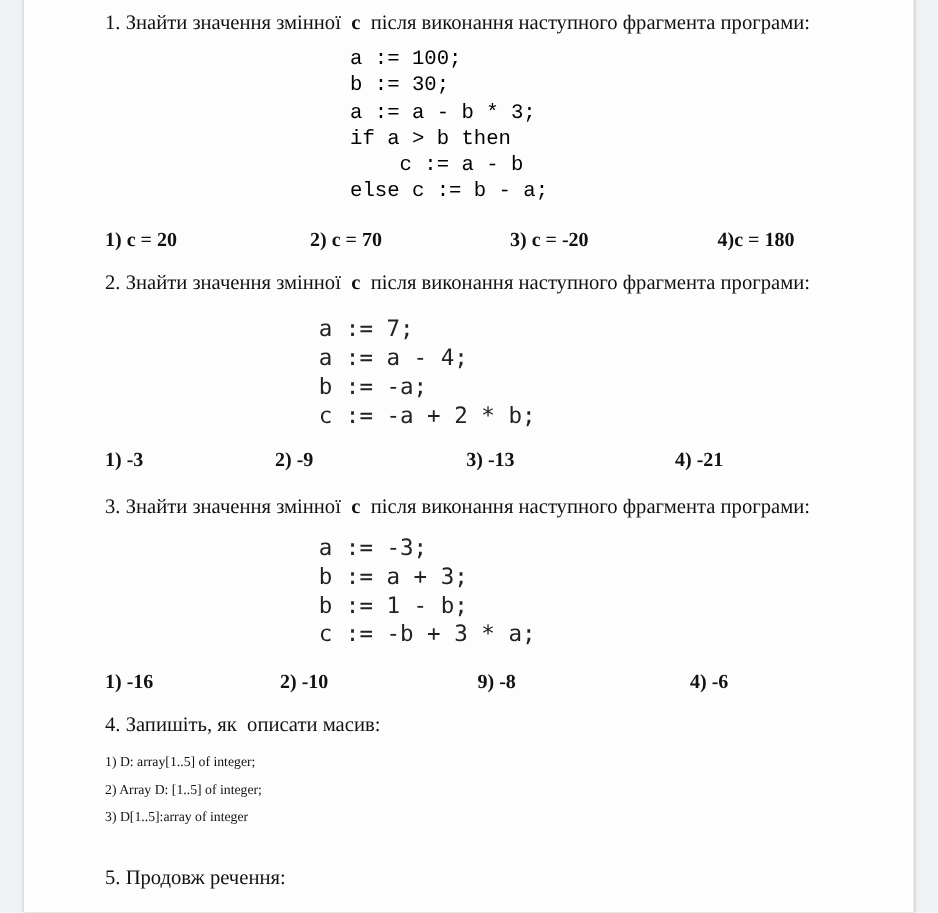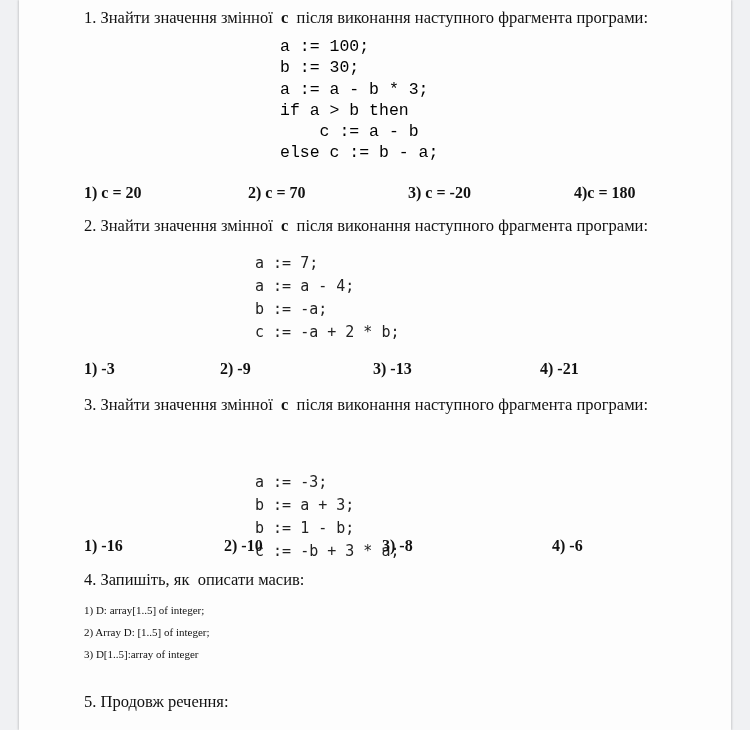--- a/index.html
+++ b/index.html
@@ -24,7 +24,7 @@
       position: absolute;
     }
     .code1 { left: 280px; top: 36px; font-size: 16.5px; line-height: 21.3px; color: #000000; }
-    .code2 { left: 255px; top: 252px; font-size: 15px; line-height: 23px; color: #222; font-family: "DejaVu Sans Mono", monospace; }
+    .code2 { left: 255px; top: 252px; font-size: 18px; line-height: 23px; color: #222; font-family: "DejaVu Sans Mono", monospace; }
     .code3 { left: 255px; top: 427px; font-size: 15px; line-height: 23px; color: #222; font-family: "DejaVu Sans Mono", monospace; margin-top: 44px; }
     .ans { font-size: 16px; font-weight: bold; }
     .opt { font-size: 11px; left: 84px; }

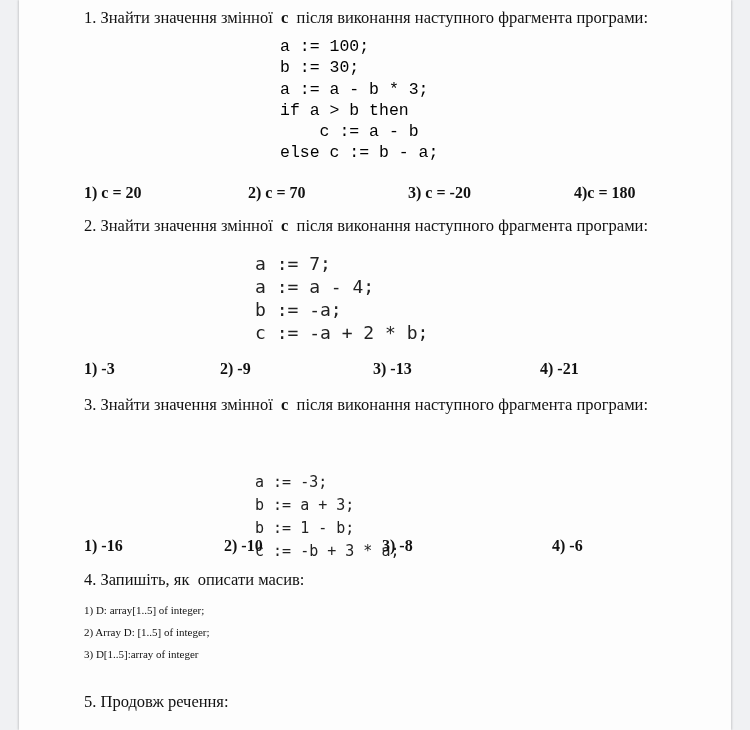--- a/index.html
+++ b/index.html
@@ -25,7 +25,7 @@
     }
     .code1 { left: 280px; top: 36px; font-size: 16.5px; line-height: 21.3px; color: #000000; }
     .code2 { left: 255px; top: 252px; font-size: 18px; line-height: 23px; color: #222; font-family: "DejaVu Sans Mono", monospace; }
-    .code3 { left: 255px; top: 427px; font-size: 15px; line-height: 23px; color: #222; font-family: "DejaVu Sans Mono", monospace; margin-top: 44px; }
+    .code3 { left: 255px; top: 427px; font-size: 18px; line-height: 23px; color: #222; font-family: "DejaVu Sans Mono", monospace; }
     .ans { font-size: 16px; font-weight: bold; }
     .opt { font-size: 11px; left: 84px; }
   </style>

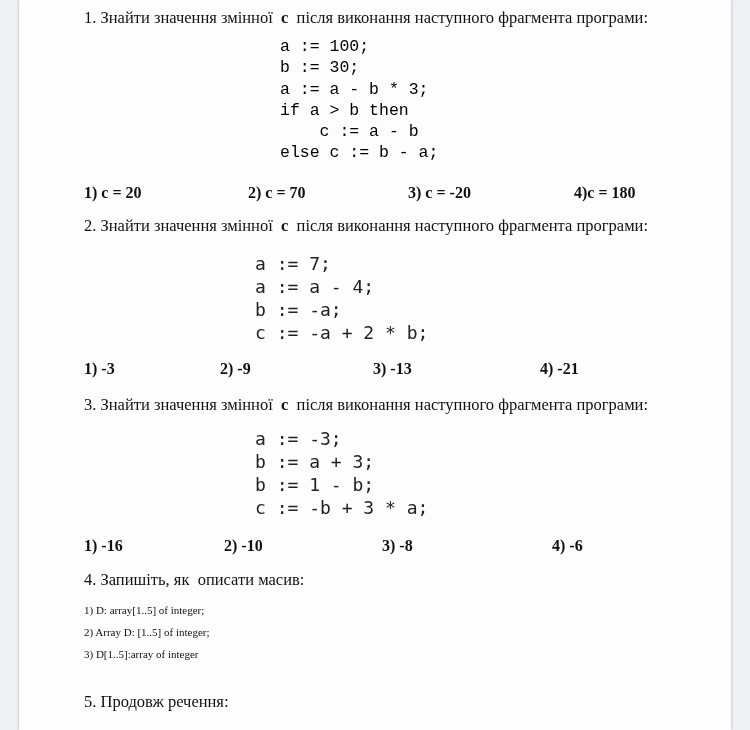--- a/index.html
+++ b/index.html
@@ -52,7 +52,7 @@
 <div class="code code3"><div>a := -3;</div><div>b := a + 3;</div><div>b := 1 - b;</div><div>c := -b + 3 * a;</div></div>
 <div class="abs ans" style="left:84px; top:537px;">1) -16</div>
 <div class="abs ans" style="left:212px; top:537px;margin-left:12px;">2) -10</div>
-<div class="abs ans" style="left:382px; top:537px;">3) -8</div>
+<div class="abs ans" style="left:382px; top:537px;">9) -8</div>
 <div class="abs ans" style="left:552px; top:537px;">4) -6</div>
 
 <div class="abs q" style="top:570px;text-align:right;">4. Запишіть, як  описати масив:</div>

